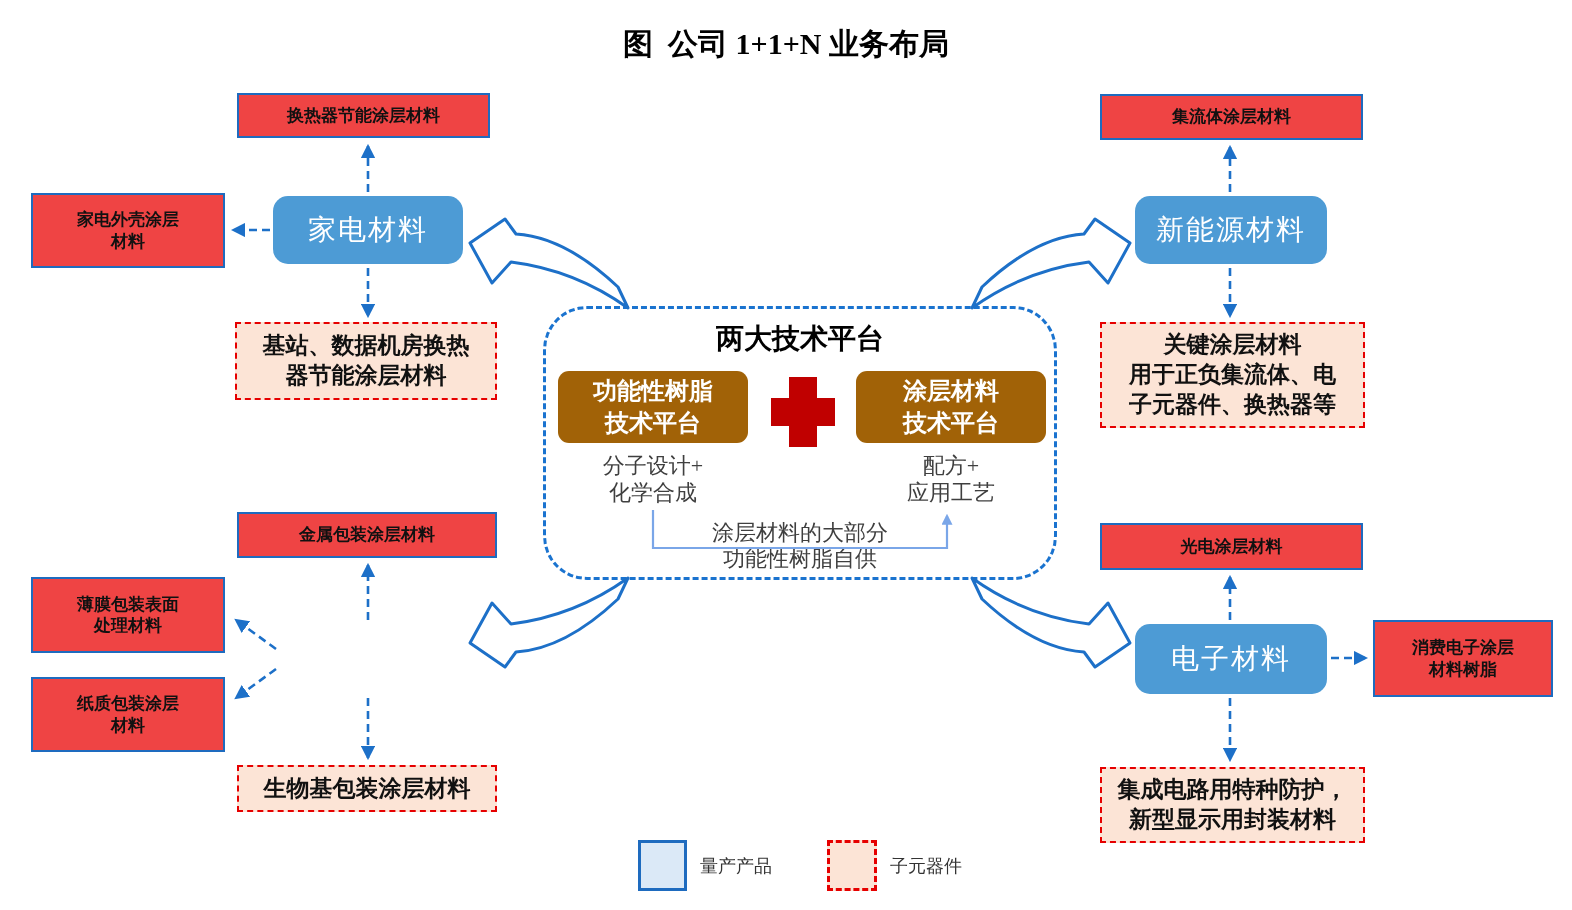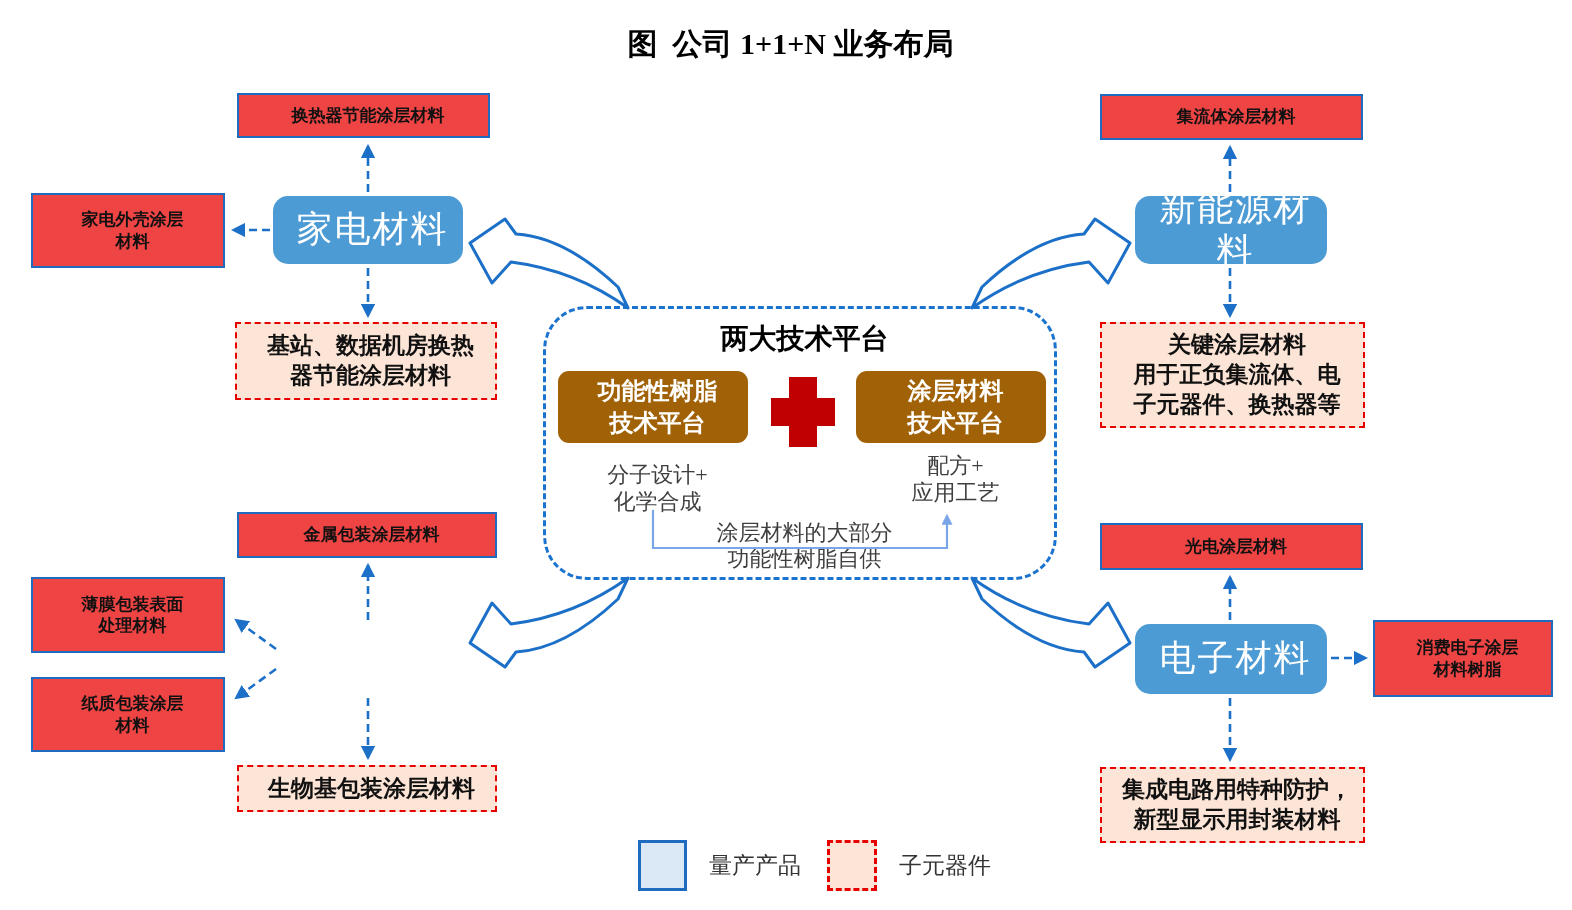--- a/index.html
+++ b/index.html
@@ -7,7 +7,7 @@
     position:relative;width:1572px;height:910px;background:#ffffff;overflow:hidden;
     font-family:"Liberation Serif", serif;
   }
-  .abs{position:absolute;box-sizing:border-box;padding-left:9px;}
+  .abs{position:absolute;box-sizing:border-box;}
   .center{display:flex;align-items:center;justify-content:center;text-align:center;}
   .pre{white-space:pre-line;}
   #title{

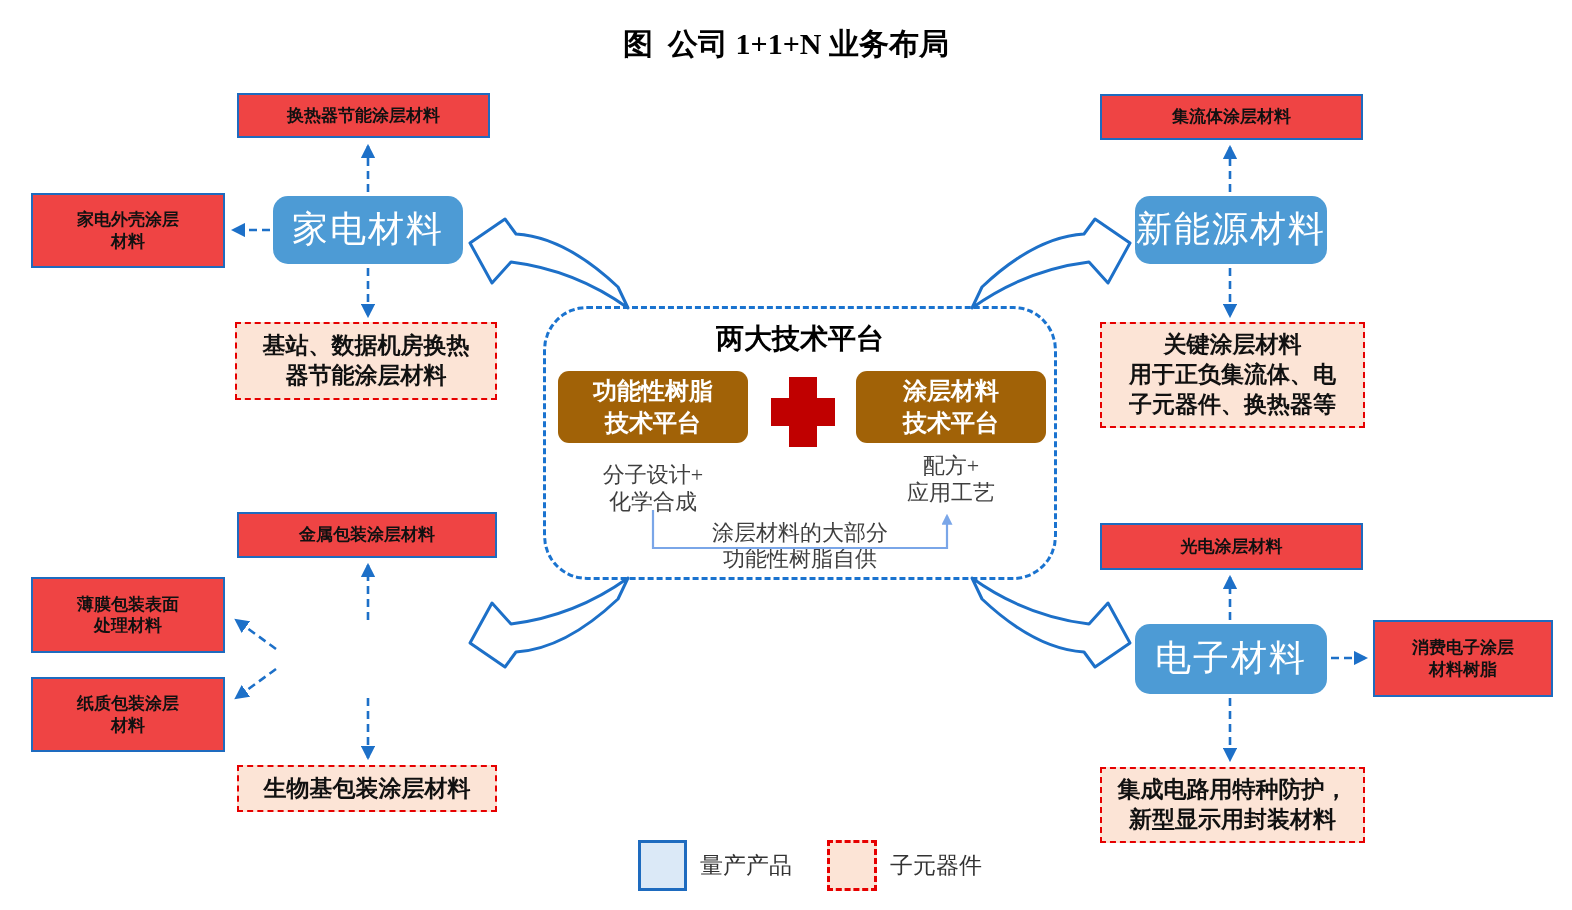--- a/index.html
+++ b/index.html
@@ -24,7 +24,7 @@
   }
   .hub{
     background:#4d9bd5;border-radius:15px;color:#ffffff;
-    font-size:36px;letter-spacing:2px;line-height:1.2;
+    font-size:28px;letter-spacing:2px;line-height:1.2;
   }
   .platform{
     background:#a16207;border-radius:11px;color:#ffffff;

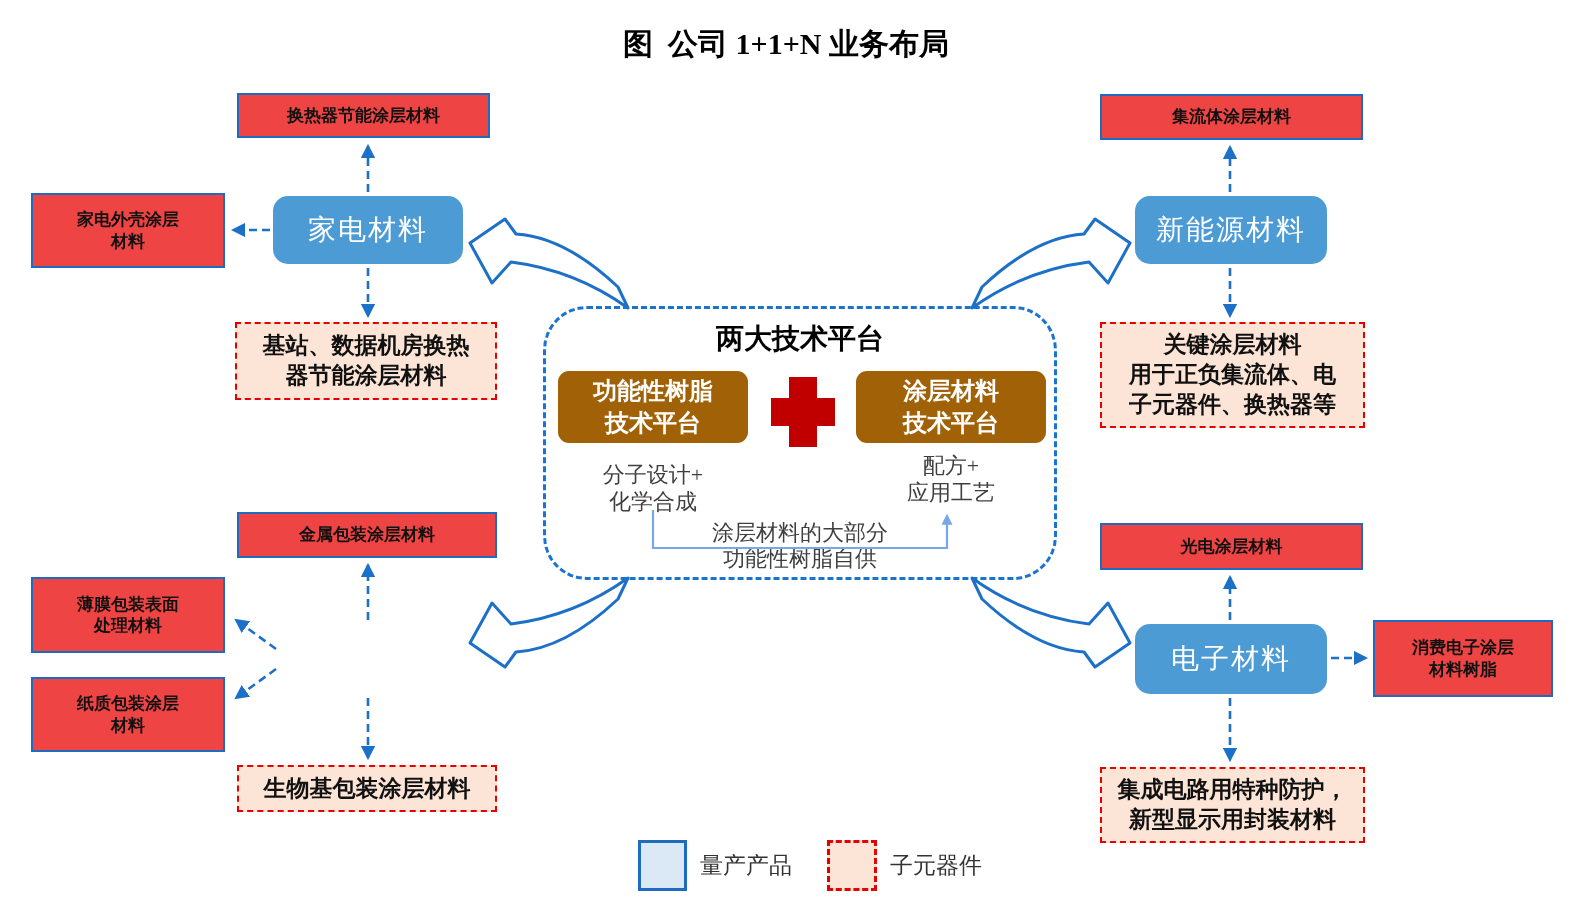--- a/index.html
+++ b/index.html
@@ -95,7 +95,7 @@
 技术平台</div>
   <div class="abs center platform pre" style="left:856px;top:371px;width:190px;height:72px;">涂层材料
 技术平台</div>
-  <div class="abs center subtext pre" style="left:553px;top:450px;width:200px;height:58px;margin-top:9px;">分子设计+
+  <div class="abs center subtext pre" style="left:553px;top:450px;width:200px;height:58px;">分子设计+
 化学合成</div>
   <div class="abs center subtext pre" style="left:851px;top:450px;width:200px;height:58px;">配方+
 应用工艺</div>

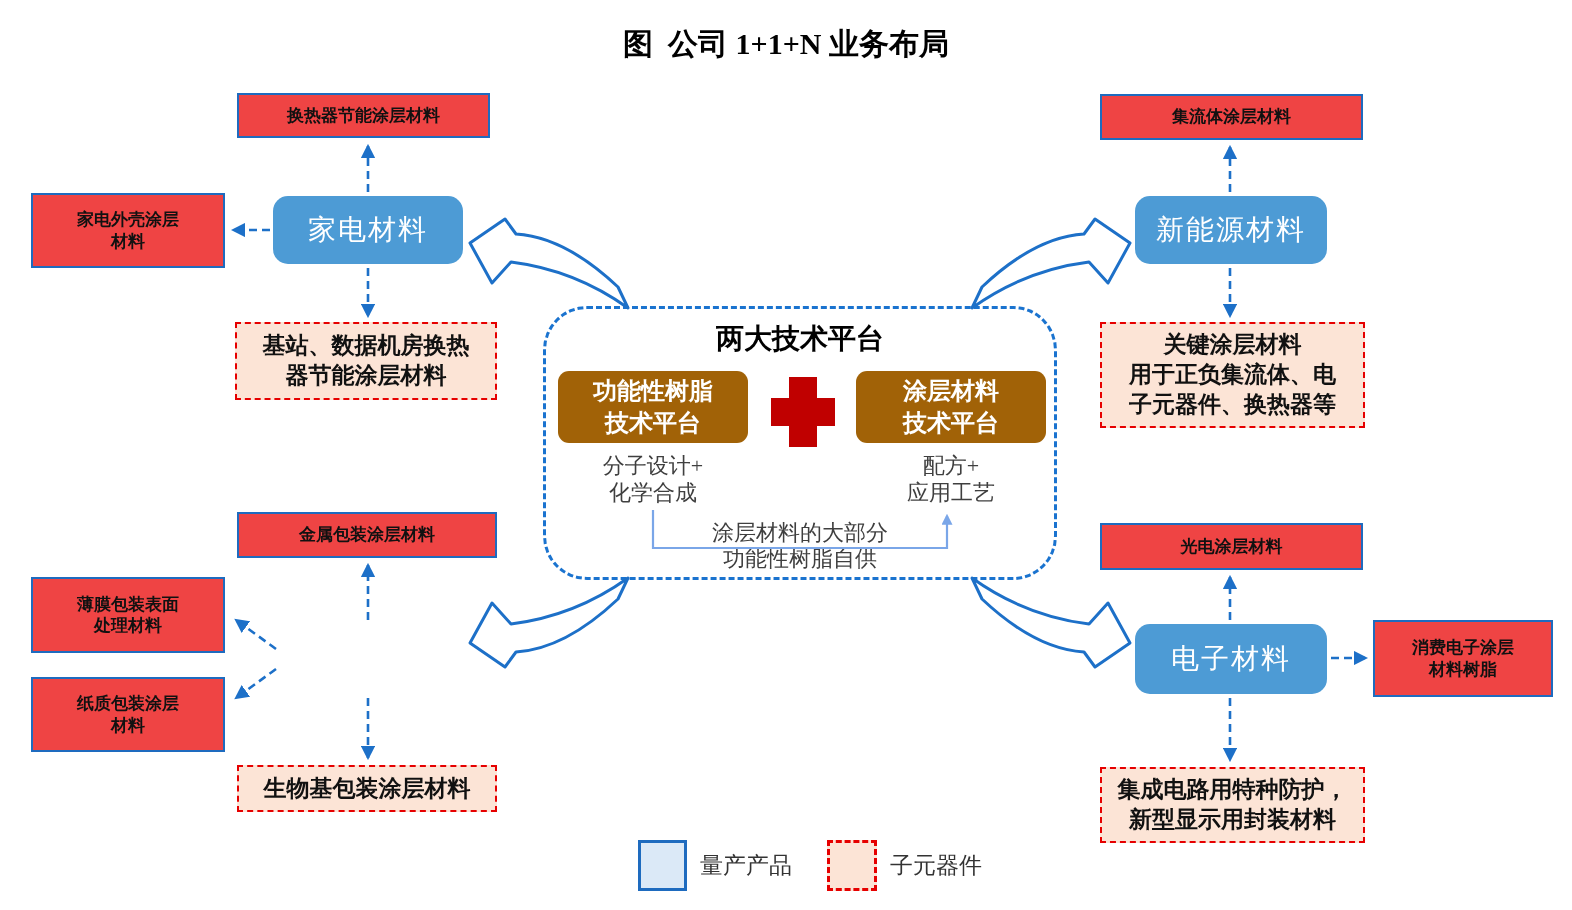--- a/index.html
+++ b/index.html
@@ -44,7 +44,7 @@
   #note-text{
     font-size:22px;color:#3f3f3f;line-height:1.18;
   }
-  .legend-label{font-size:23px;color:#333;justify-content:flex-start;}
+  .legend-label{font-size:18px;color:#333;justify-content:flex-start;}
   #legend-swatch-mass{
     left:638px;top:840px;width:49px;height:51px;
     background:#dbe9f7;border:3px solid #1e6bbf;

